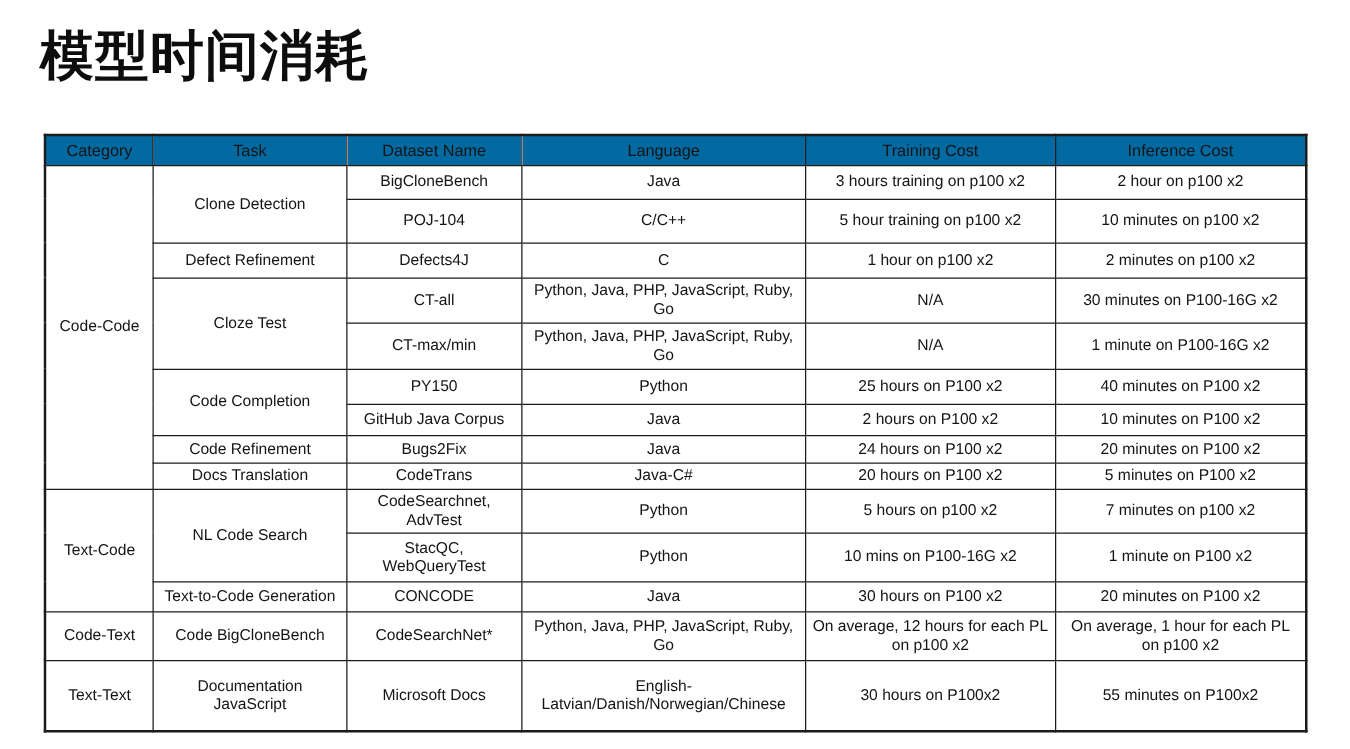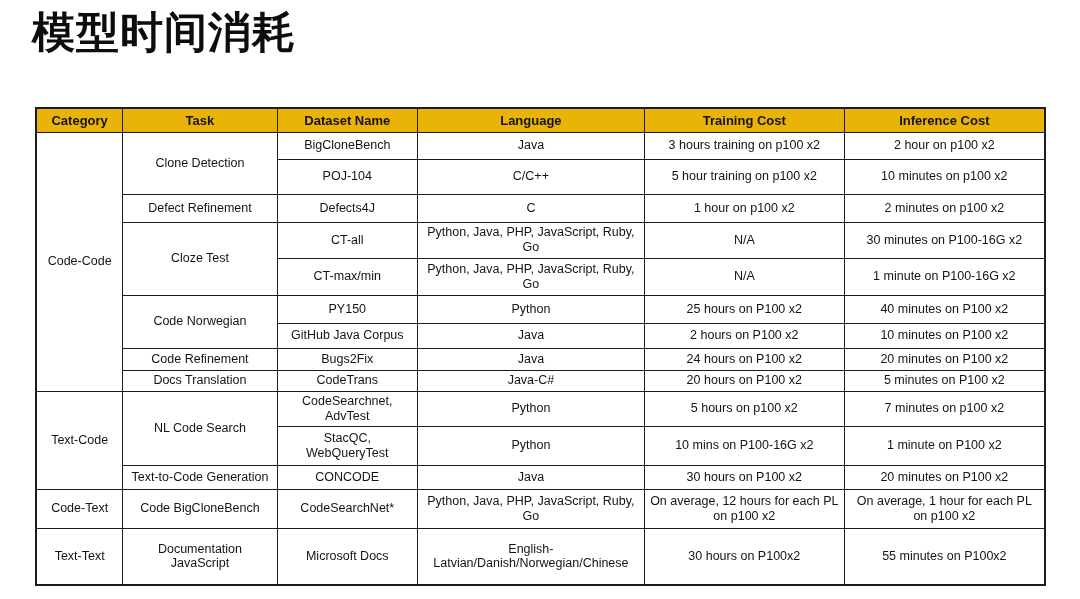--- a/index.html
+++ b/index.html
@@ -16,7 +16,7 @@
   .slide-title {
     position: absolute;
     left: 32px;
-    top: 4px;
+    top: 16px;
     font-size: 43px;
     font-weight: 700;
     letter-spacing: 1px;

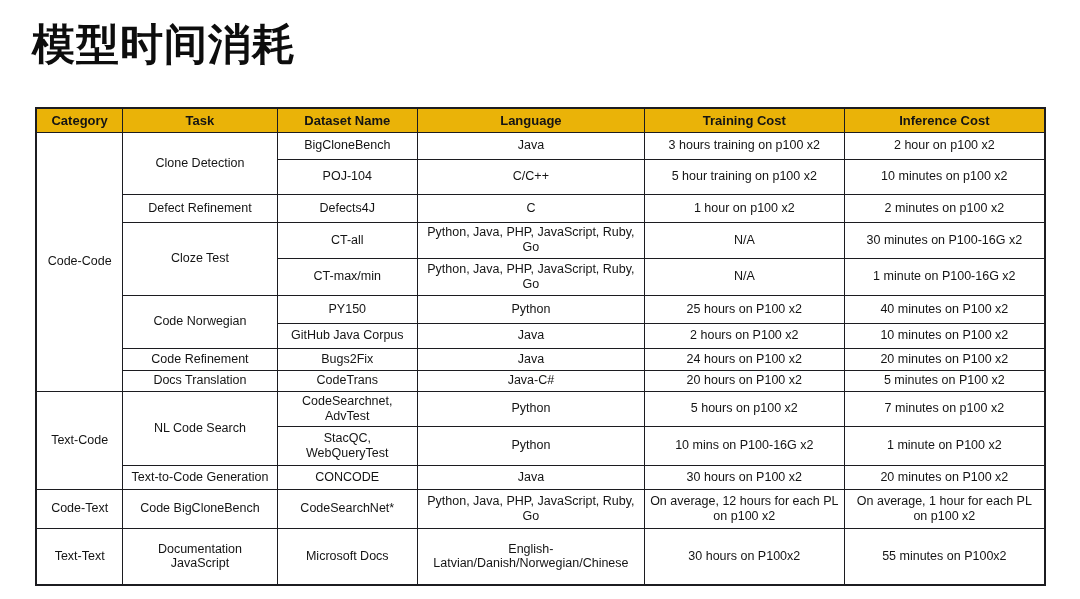--- a/index.html
+++ b/index.html
@@ -44,8 +44,8 @@
     overflow: hidden;
   }
   table.cost-table th {
-    background: #eab308;
-    font-weight: 700;
+    background: #0369a1;
+    font-weight: 400;
     font-size: 13px;
     height: 24px;
   }

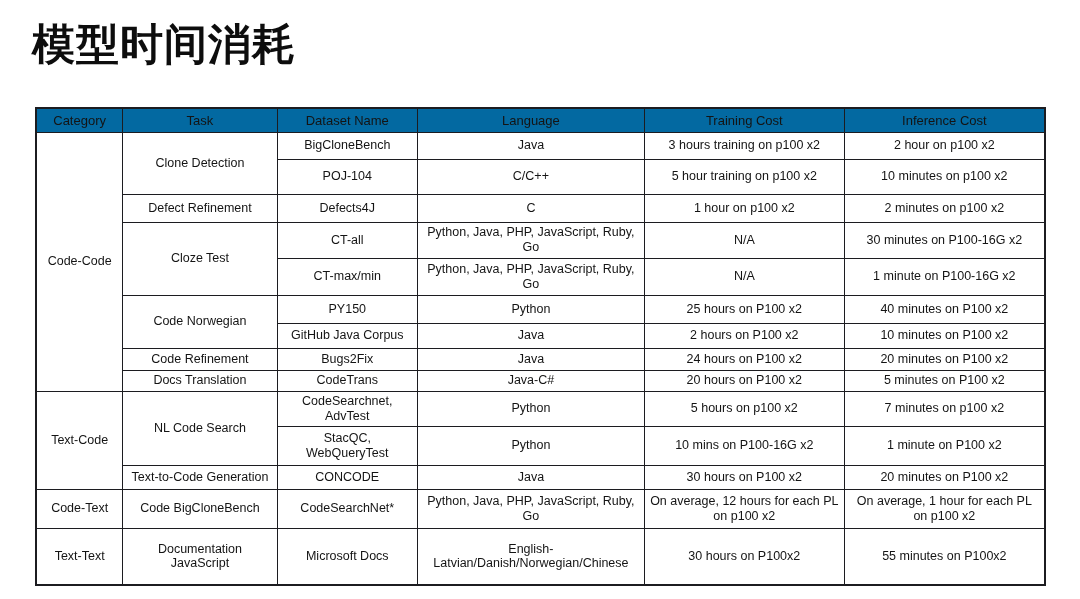--- a/index.html
+++ b/index.html
@@ -113,7 +113,7 @@
         <td>1 minute on P100-16G x2</td>
       </tr>
       <tr style="height:28px">
-        <td rowspan="2">Code Norwegian</td>
+        <td rowspan="2">Code Completion</td>
         <td>PY150</td>
         <td>Python</td>
         <td>25 hours on P100 x2</td>

